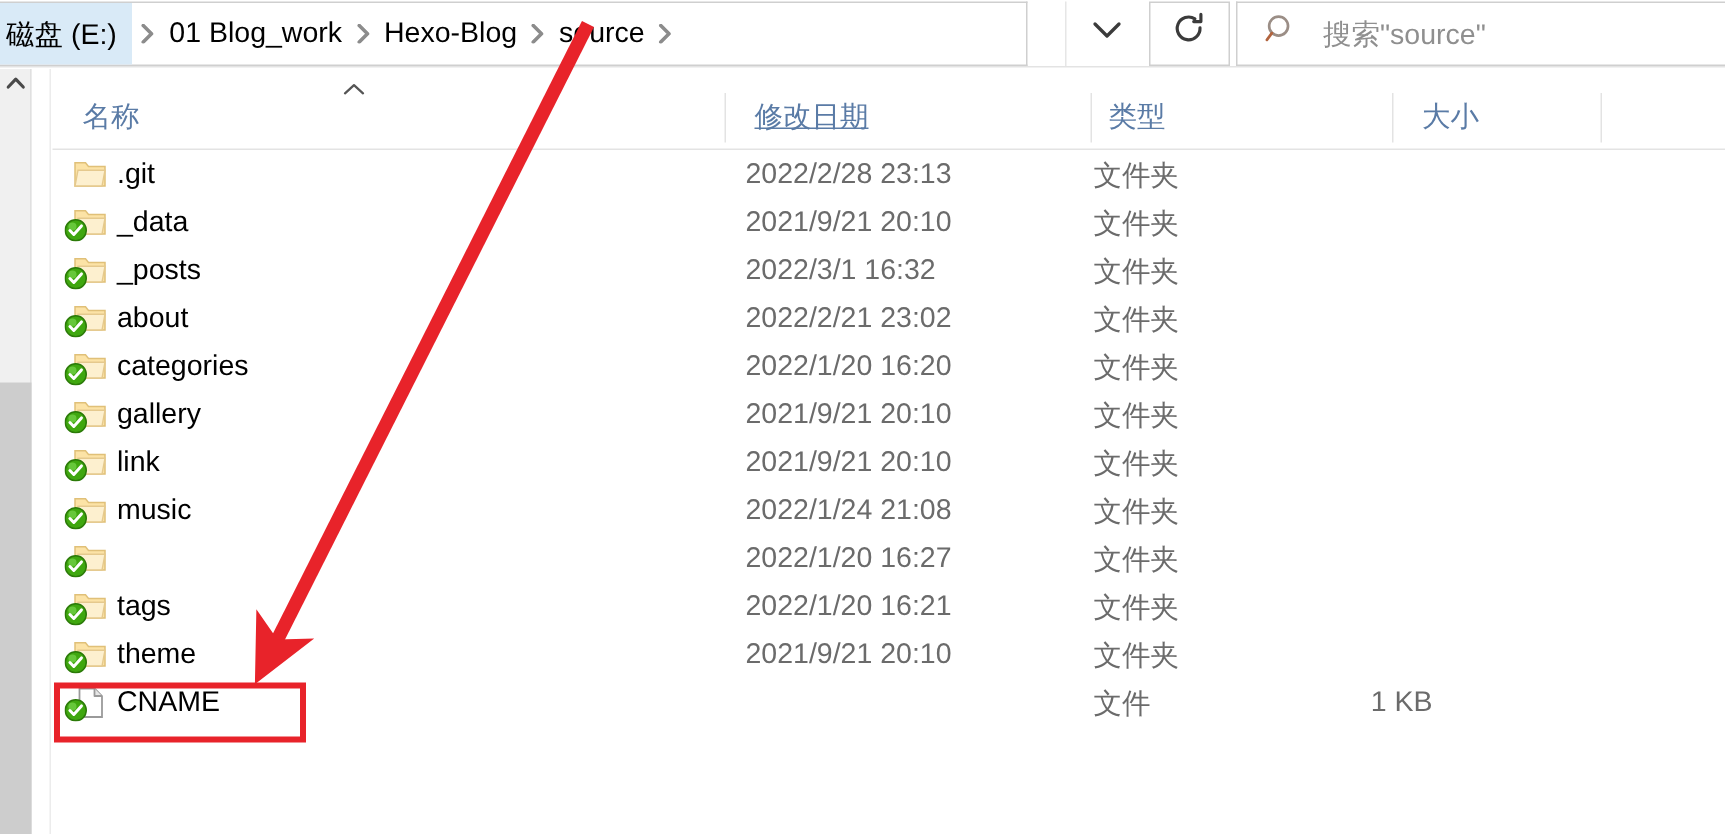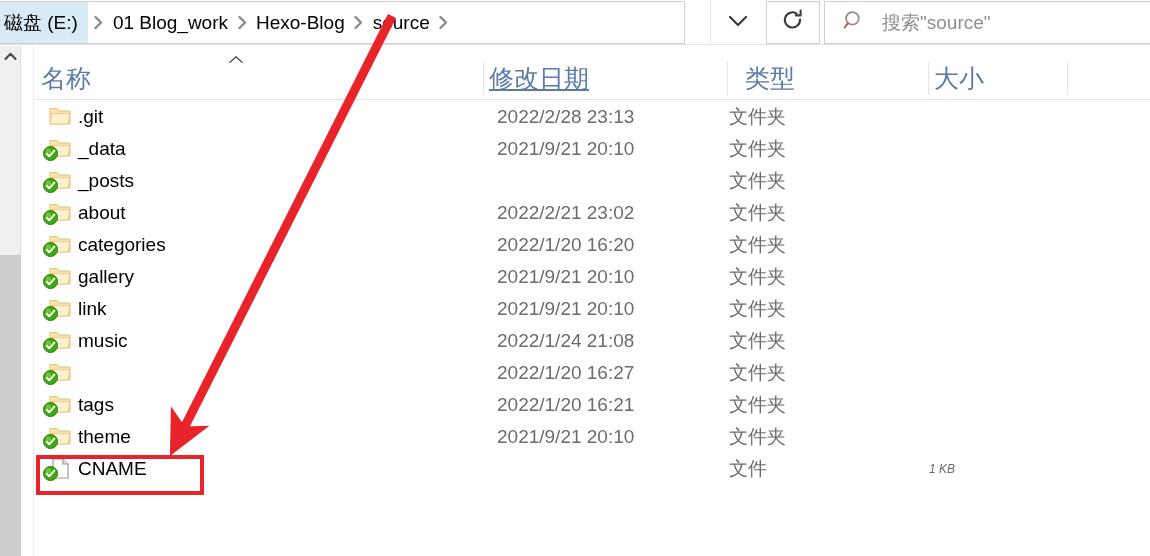--- a/index.html
+++ b/index.html
@@ -81,8 +81,8 @@
   .colhead .cell {
     position: absolute; top: 0; height: 44px;
     display: flex; align-items: center;
-    font-size: 25px; color: #5a7ba6;
-    padding-left: 6px;
+    font-size: 19px; color: #5a7ba6;
+    padding-left: 20px;
   }
   .colhead .divider {
     position: absolute; top: 6px; width: 1px; height: 33px; background: #e3e3e3;

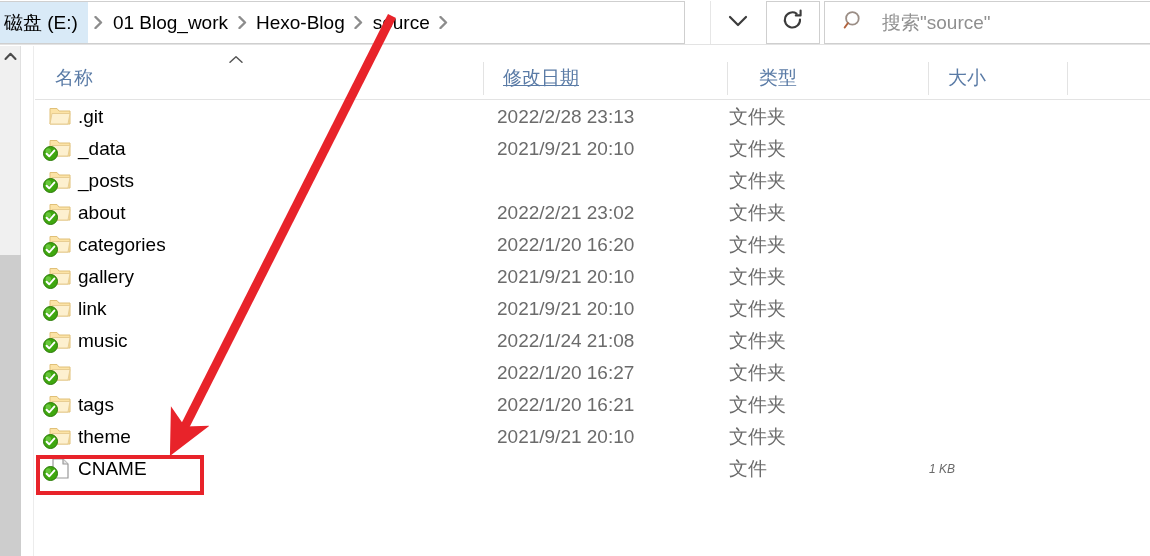--- a/index.html
+++ b/index.html
@@ -213,7 +213,7 @@
       <span>修改日期</span>
     </div>
     <div class="divider" style="left:692px;"></div>
-    <div class="cell" style="left:704px;width:201px;">
+    <div class="cell" style="left:684px;width:201px;">
       <span>类型</span>
     </div>
     <div class="divider" style="left:893px;"></div>

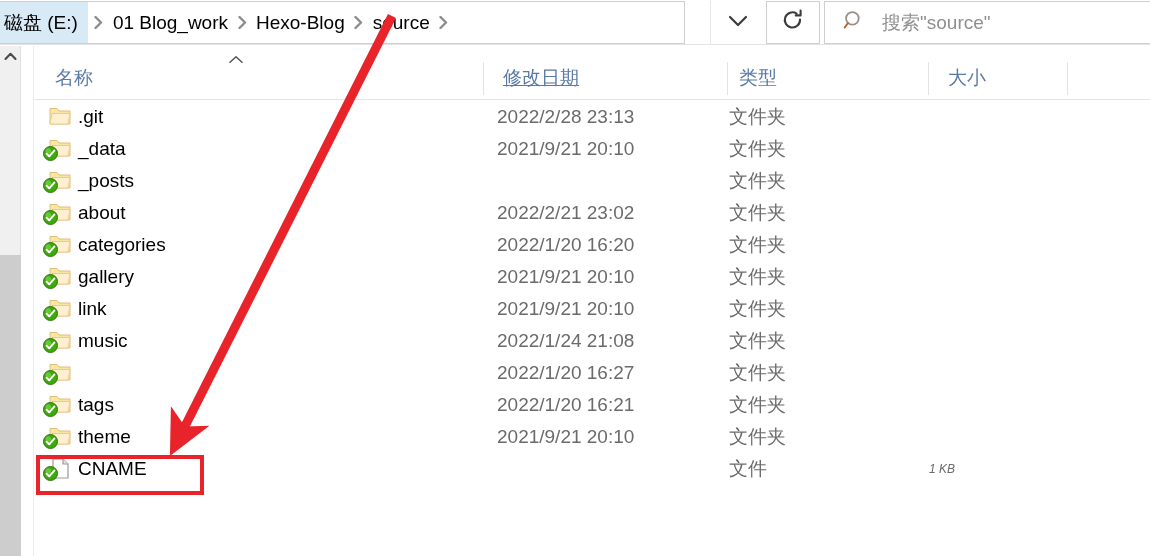--- a/index.html
+++ b/index.html
@@ -275,6 +275,7 @@
           </span>
         </span>
         <span class="fname">_posts</span>
+        <span class="fdate">2022/3/1 16:32</span>
         <span class="ftype">文件夹</span>
         <span class="fsize"></span>
       </div>

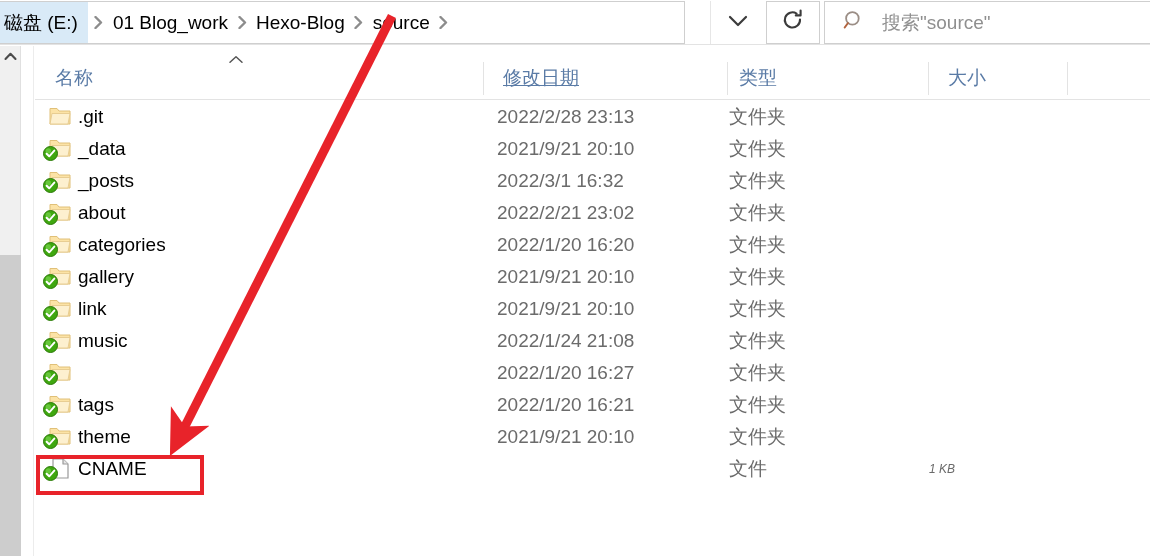--- a/index.html
+++ b/index.html
@@ -112,7 +112,7 @@
   .row .fsize {
     position: absolute; left: 790px; width: 130px; top: 0; height: 32px;
     display: flex; align-items: center; justify-content: flex-end;
-    font-size: 12px; color: #6b6b6b; font-style: italic;
+    font-size: 19px; color: #6b6b6b;
   }
 
   

